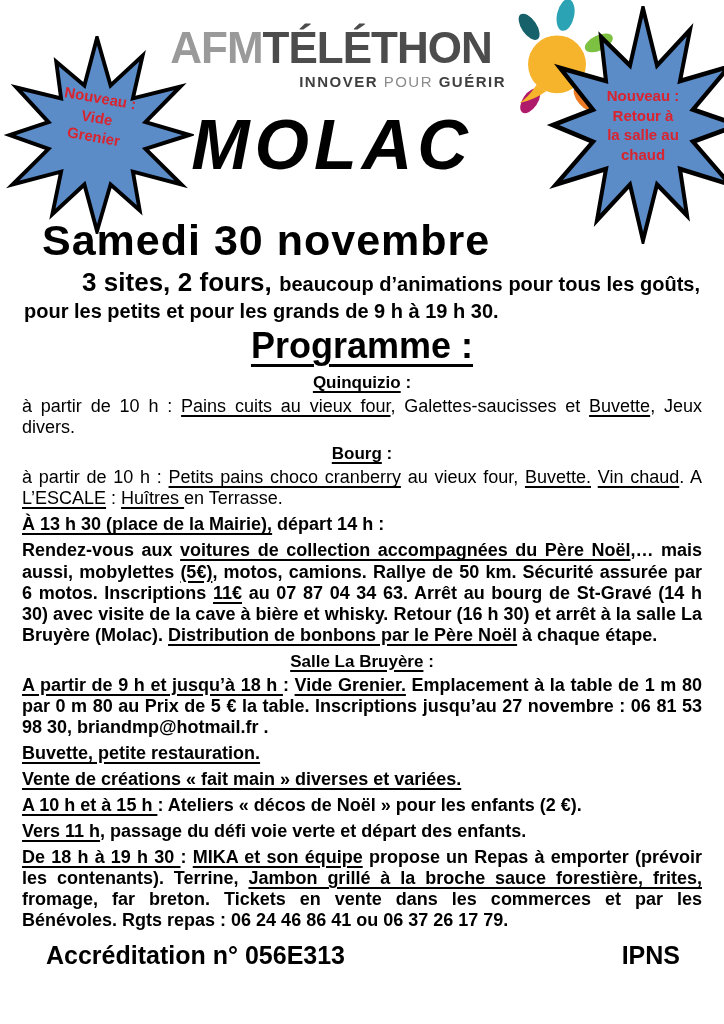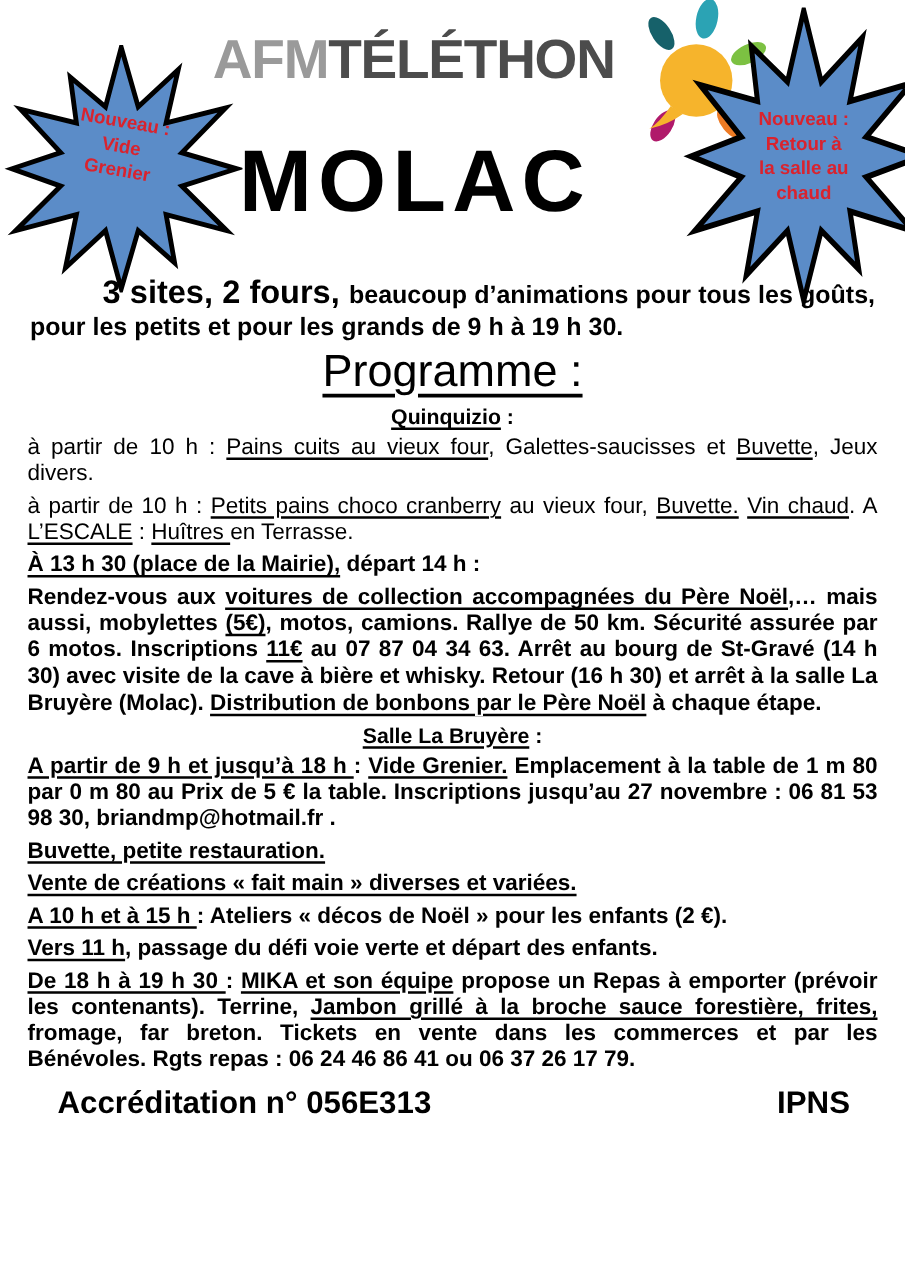--- a/index.html
+++ b/index.html
@@ -62,6 +62,9 @@
     <div class="logo-text">
       <div class="logo-main">
         <span class="logo-afm">AFM</span><span class="logo-tel">TÉLÉTHON</span>
+      </div>
+      <div class="logo-tag">
+        <span class="tag-b">INNOVER</span><span class="tag-l"> POUR </span><span class="tag-b">GUÉRIR</span>
       </div>
     </div>
 

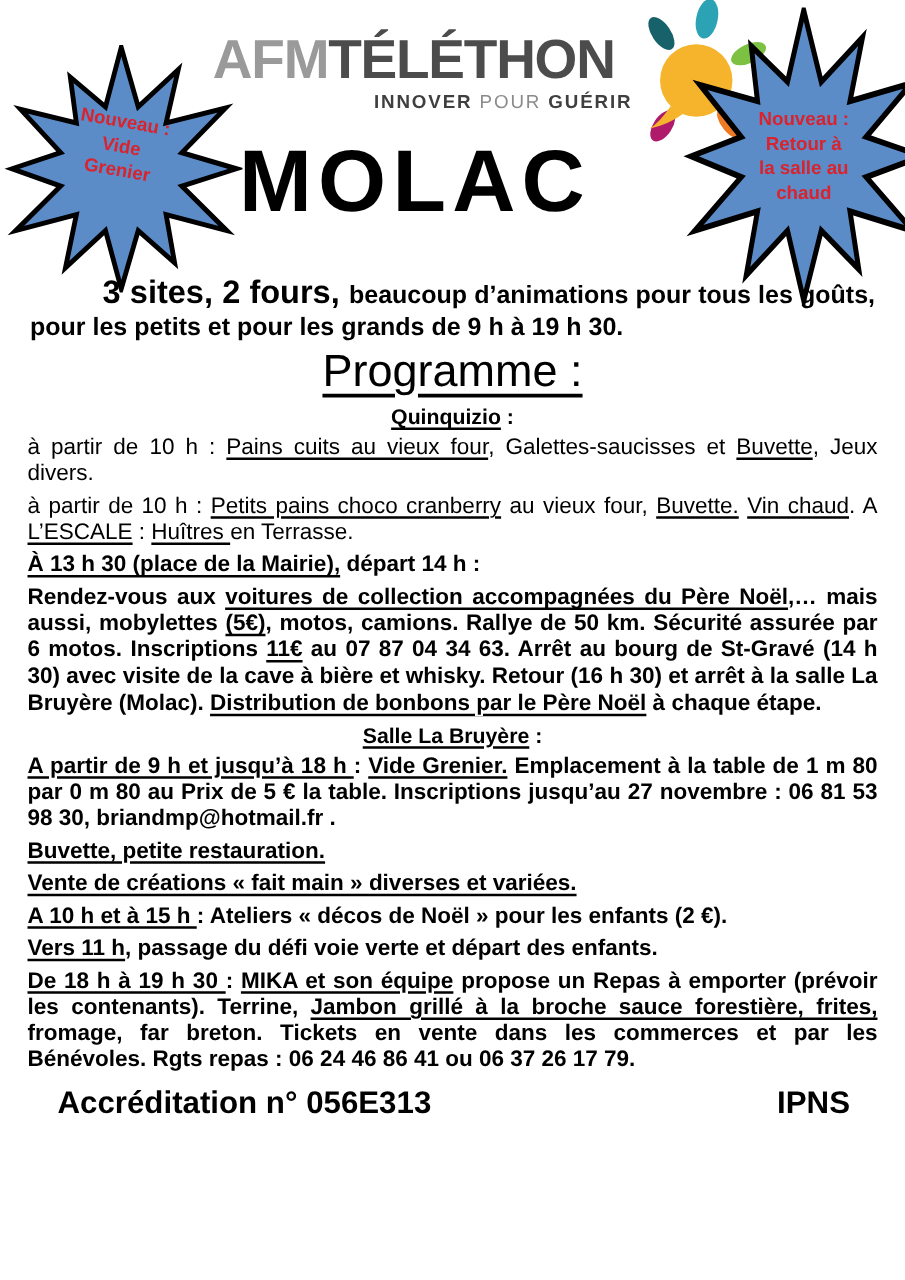--- a/index.html
+++ b/index.html
@@ -30,7 +30,7 @@
   .burst-right .burst-text { top:80px; }
   .city {
     position:absolute; left:0; right:60px; top:110px; text-align:center;
-    font-size:70px; font-weight:700; letter-spacing:5px; line-height:1;
+    font-size:70px; font-weight:700; font-style:italic; letter-spacing:5px; line-height:1;
   }
   
   .date-title { margin:4px 0 2px 42px; font-size:43px; font-weight:700; letter-spacing:1px; line-height:1.05; }

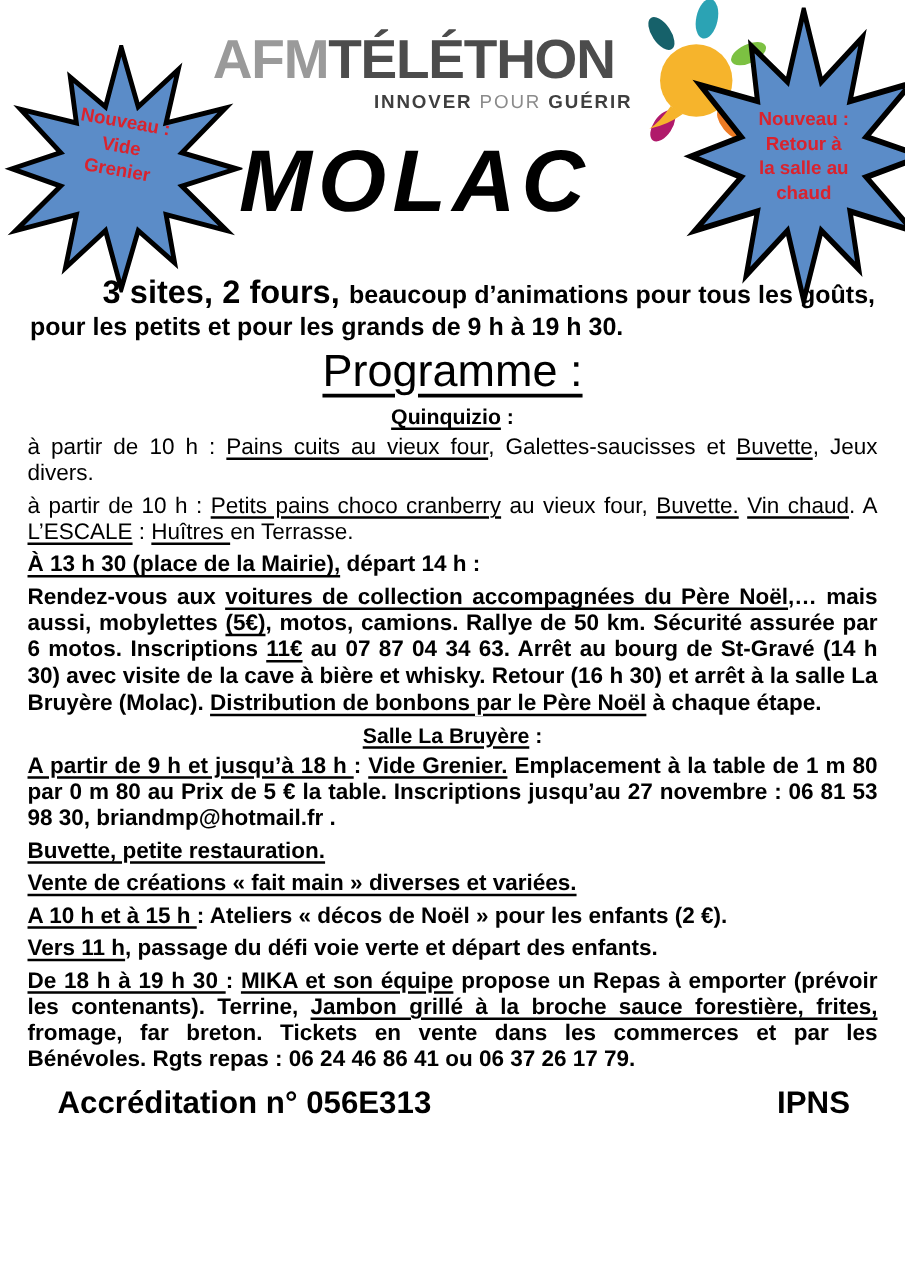--- a/index.html
+++ b/index.html
@@ -104,6 +104,7 @@
     <div class="city">MOLAC</div>
   </div>
 
+  <h1 class="date-title">Samedi 30 novembre</h1>
 
   <p class="intro"><span class="big">3 sites, 2 fours, </span><span>beaucoup d’animations pour tous les goûts, pour les petits et pour les grands de 9 h à 19 h 30.</span></p>
 

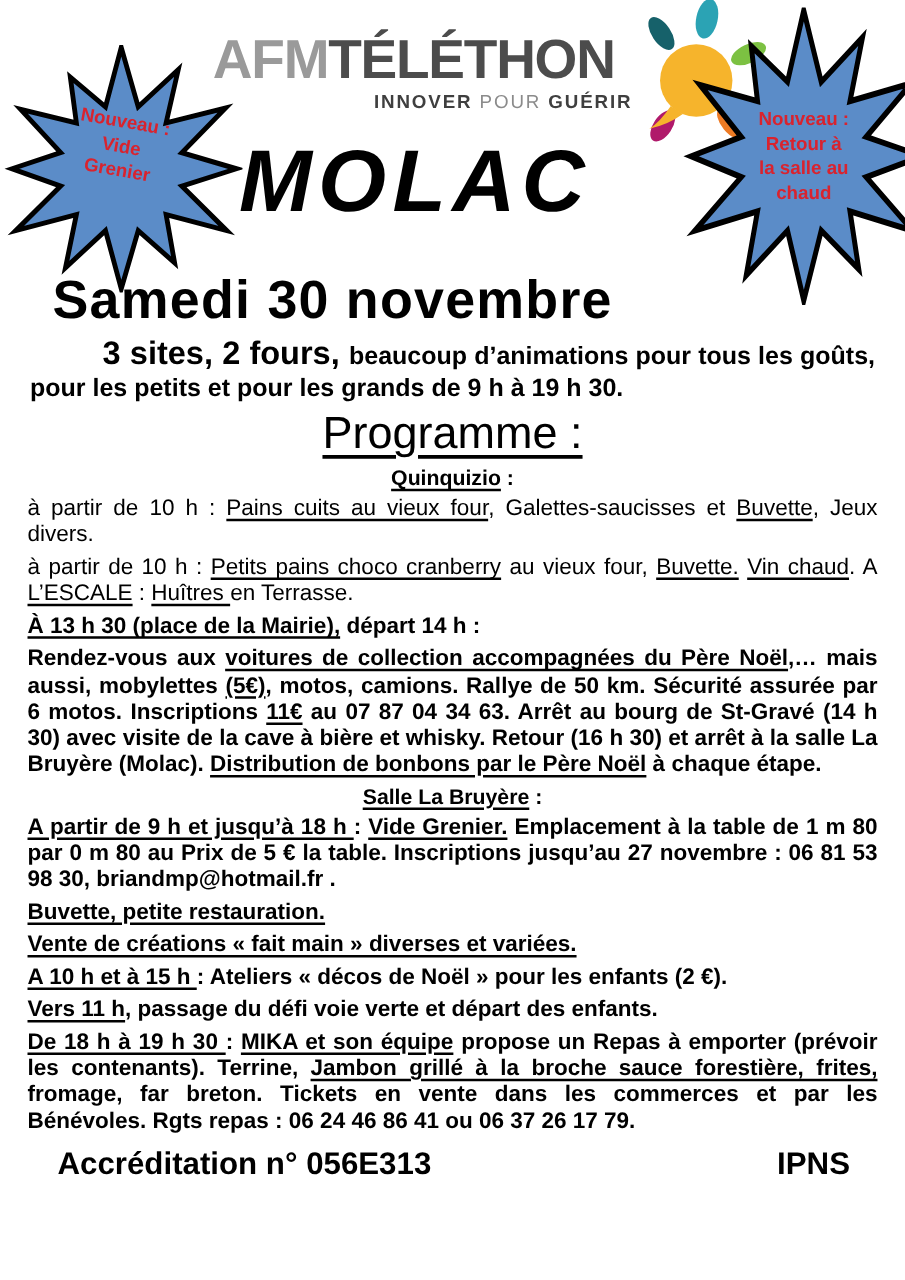--- a/index.html
+++ b/index.html
@@ -39,7 +39,7 @@
     text-align:justify; text-indent:46px; line-height:1.22;
   }
   .intro .big { font-size:26px; font-weight:800;margin-left:12px; }
-  .programme { text-align:center; font-size:36px; font-weight:400; margin:2px 0 6px; }
+  .programme { text-align:center; font-size:36px; font-weight:700; margin:2px 0 6px; }
   .programme .u-big { text-decoration:underline; text-decoration-thickness:3px; text-underline-offset:6px; }
   .sec-h { text-align:center; font-size:17px; font-weight:700; margin:6px 0 3px; }
   .para {

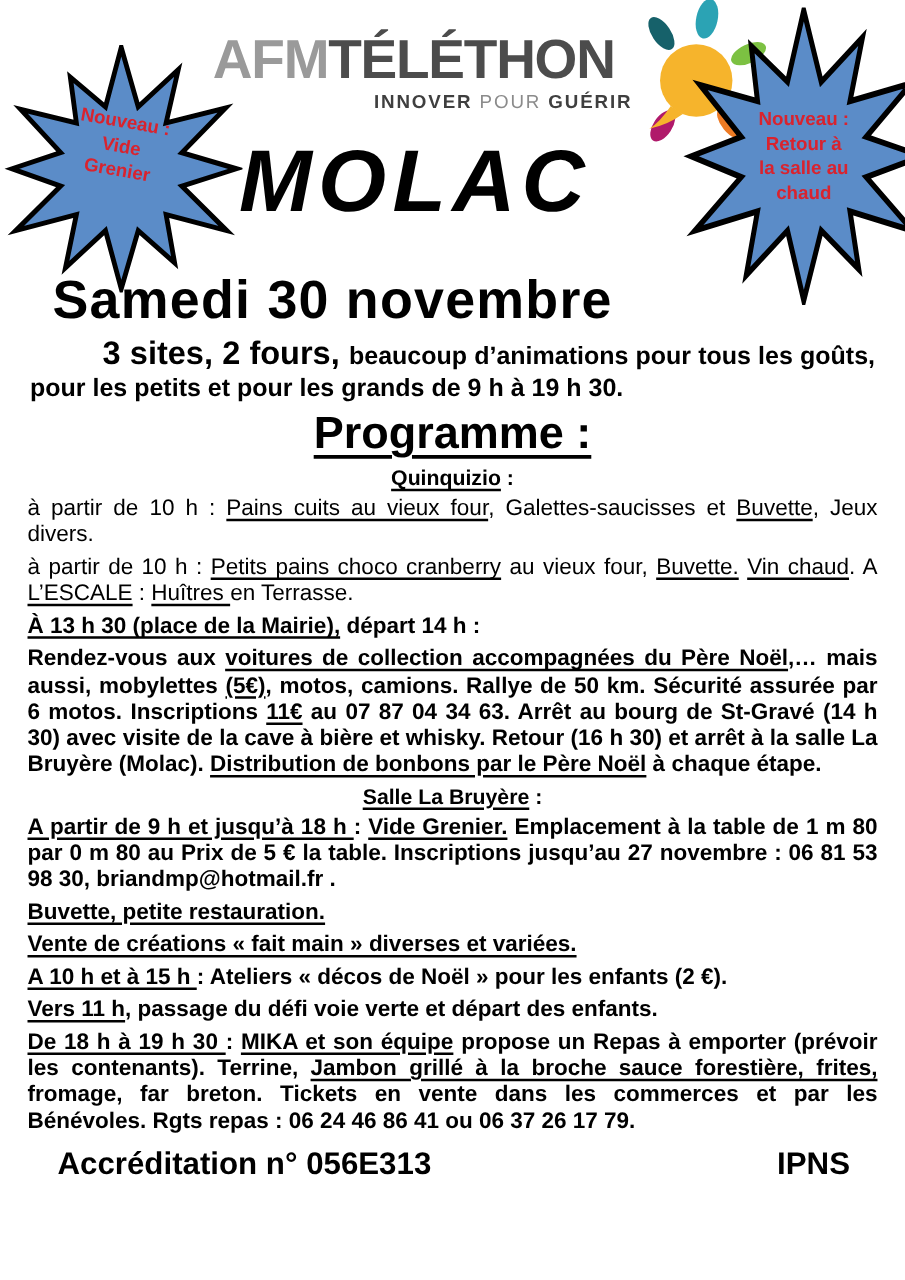--- a/index.html
+++ b/index.html
@@ -118,6 +118,7 @@
   </div>
 
   <div class="section">
+    <h3 class="sec-h"><span class="u">Bourg</span><span> :</span></h3>
     <p class="para"><span>à partir de 10 h : </span><span class="u">Petits pains choco cranberry</span><span> au vieux four, </span><span class="u">Buvette.</span><span> </span><span class="u">Vin chaud</span><span>. A </span><span class="u">L’ESCALE</span><span> : </span><span class="u">Huîtres </span><span>en Terrasse.</span></p>
   </div>
 

